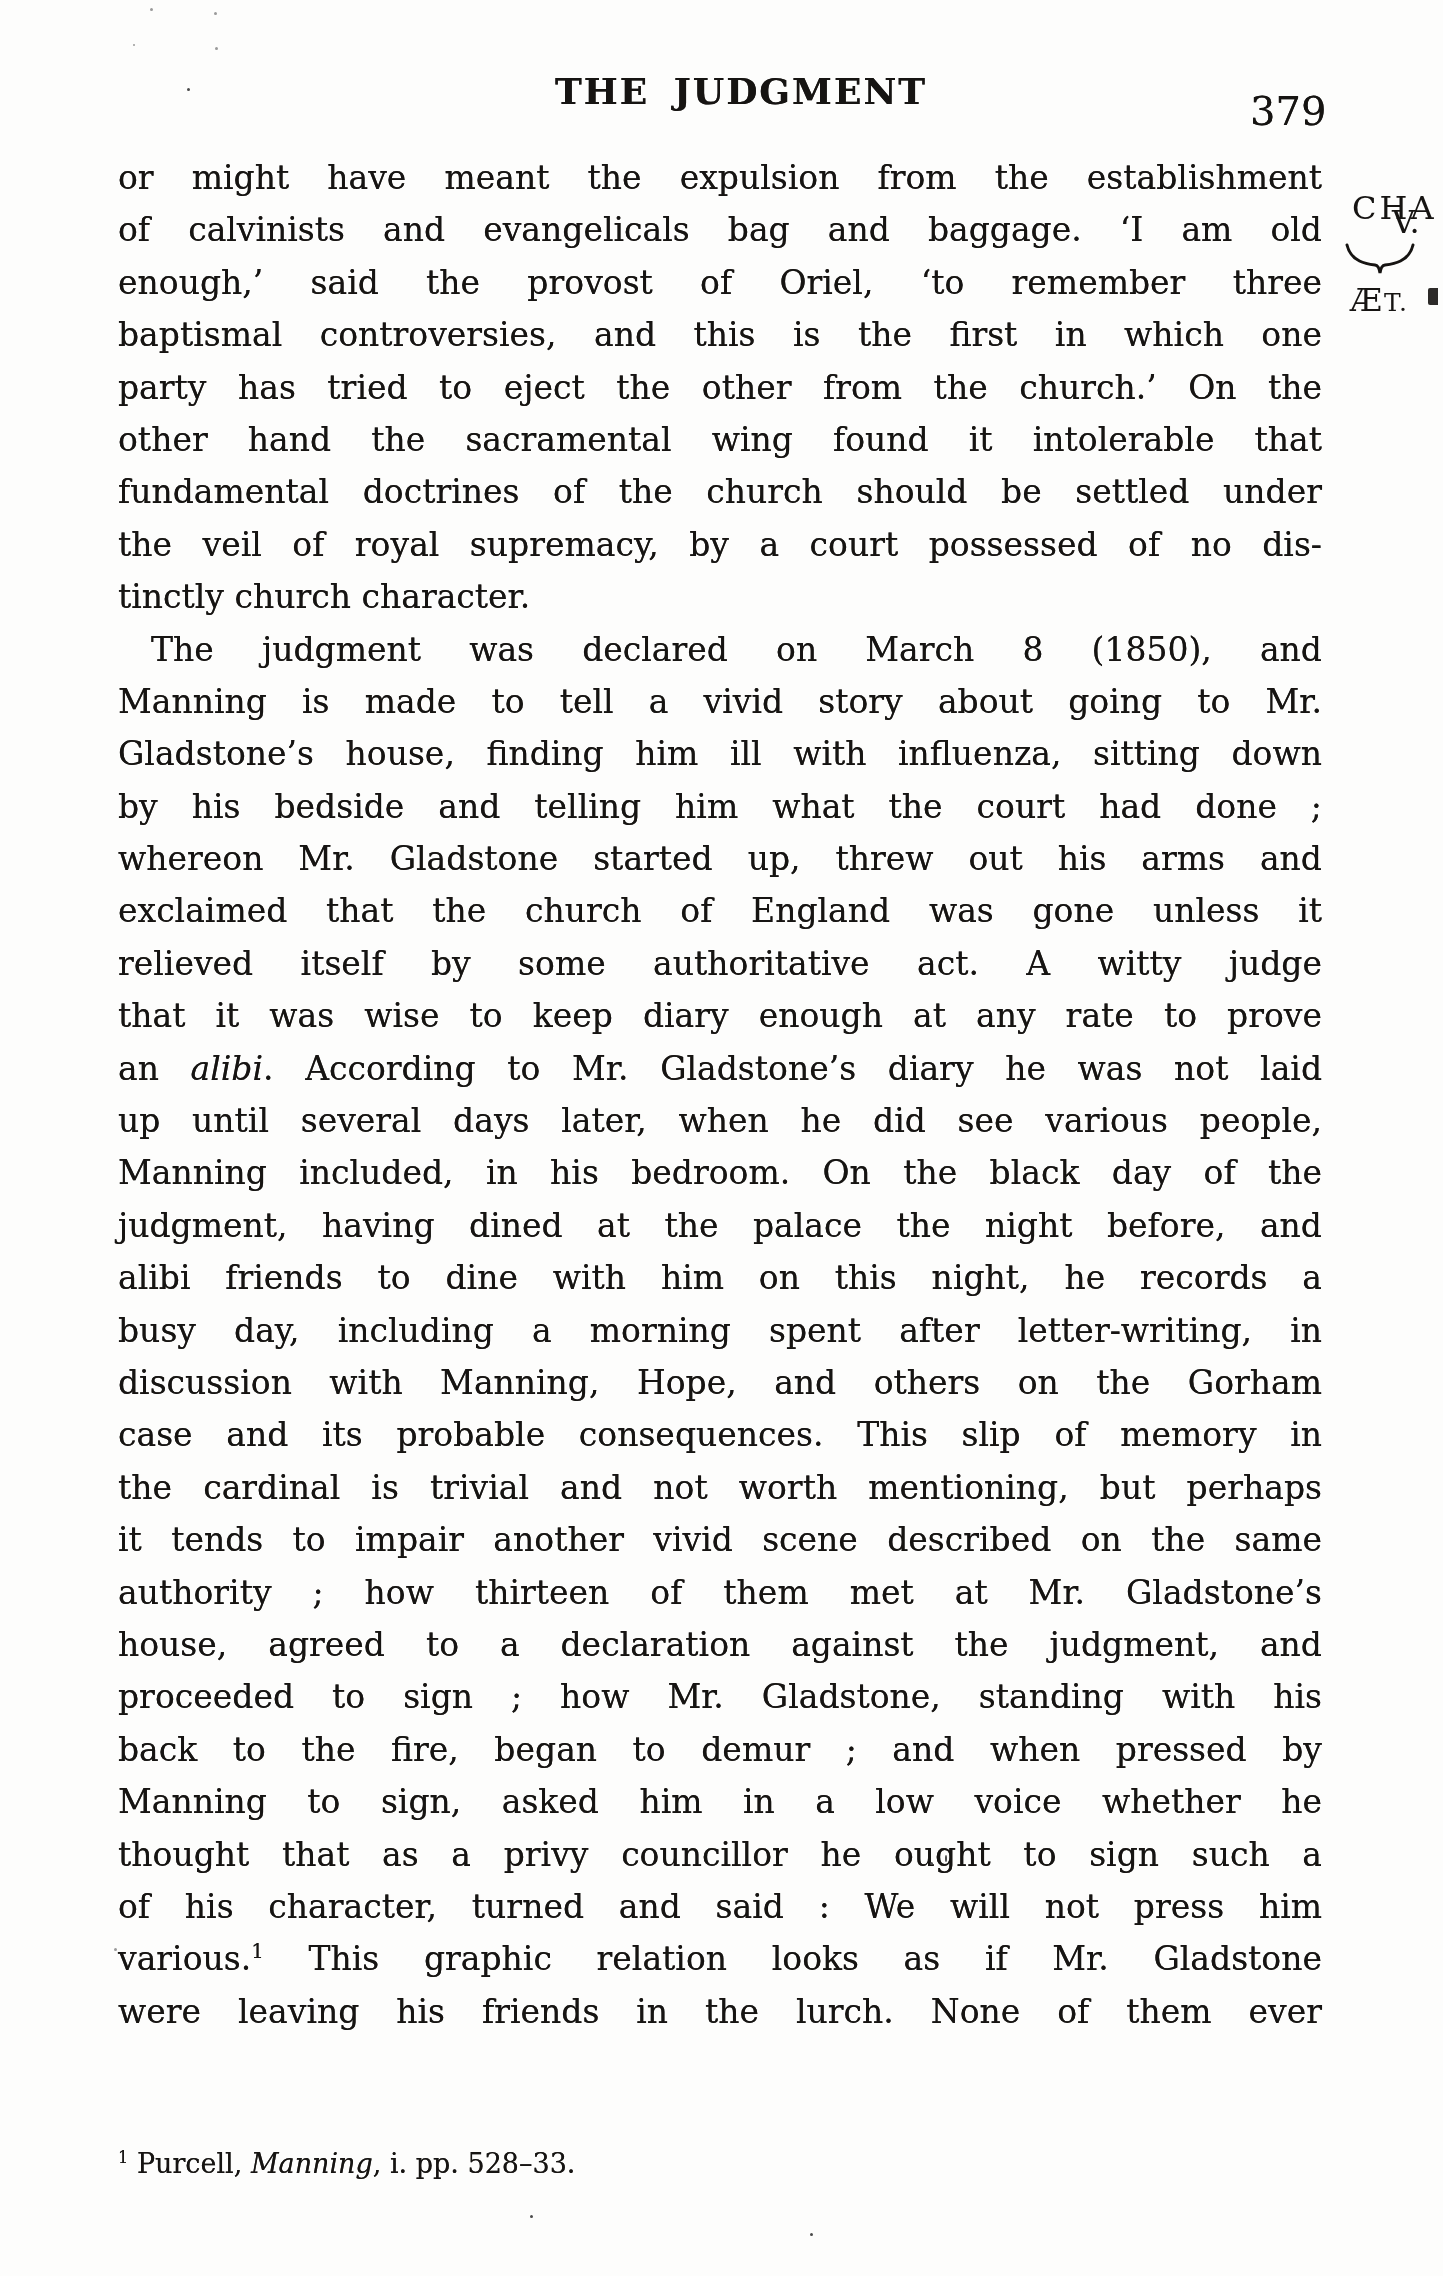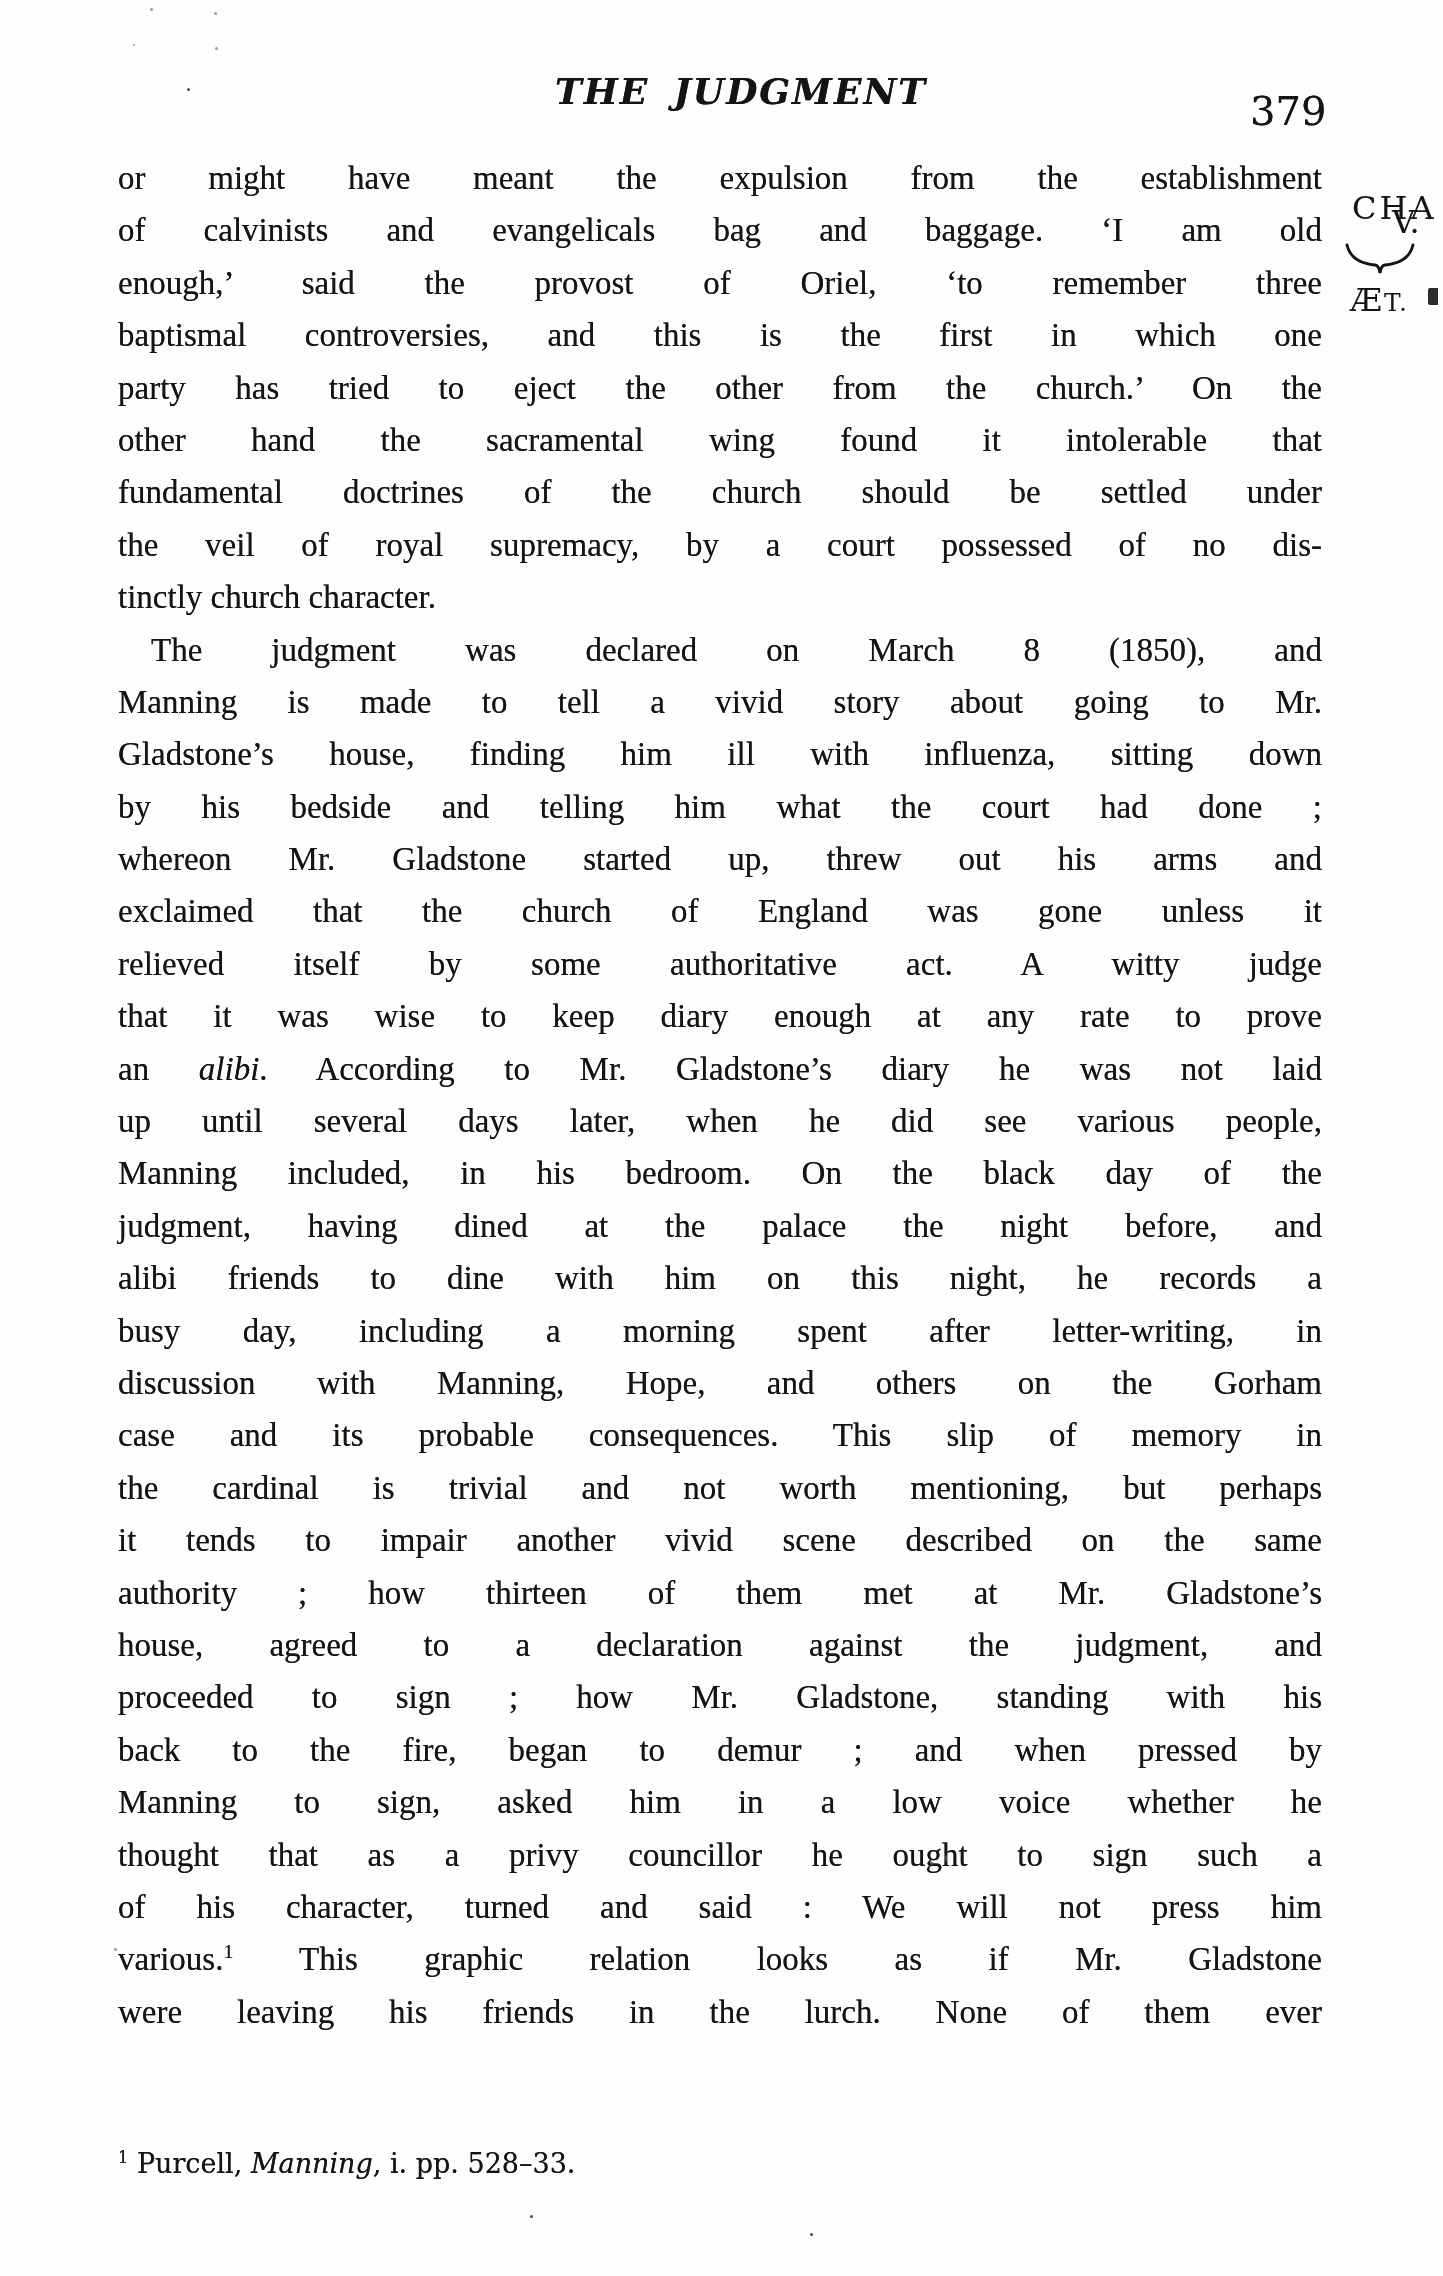--- a/index.html
+++ b/index.html
@@ -20,7 +20,6 @@
     font-size:36px;font-weight:bold;letter-spacing:2px;word-spacing:10px;
     white-space:nowrap;
     text-shadow:0 0 0.6px rgba(22,20,18,.85);
-    font-style:italic;
   }
   .page-number{
     position:absolute;top:68px;left:1250px;width:76px;

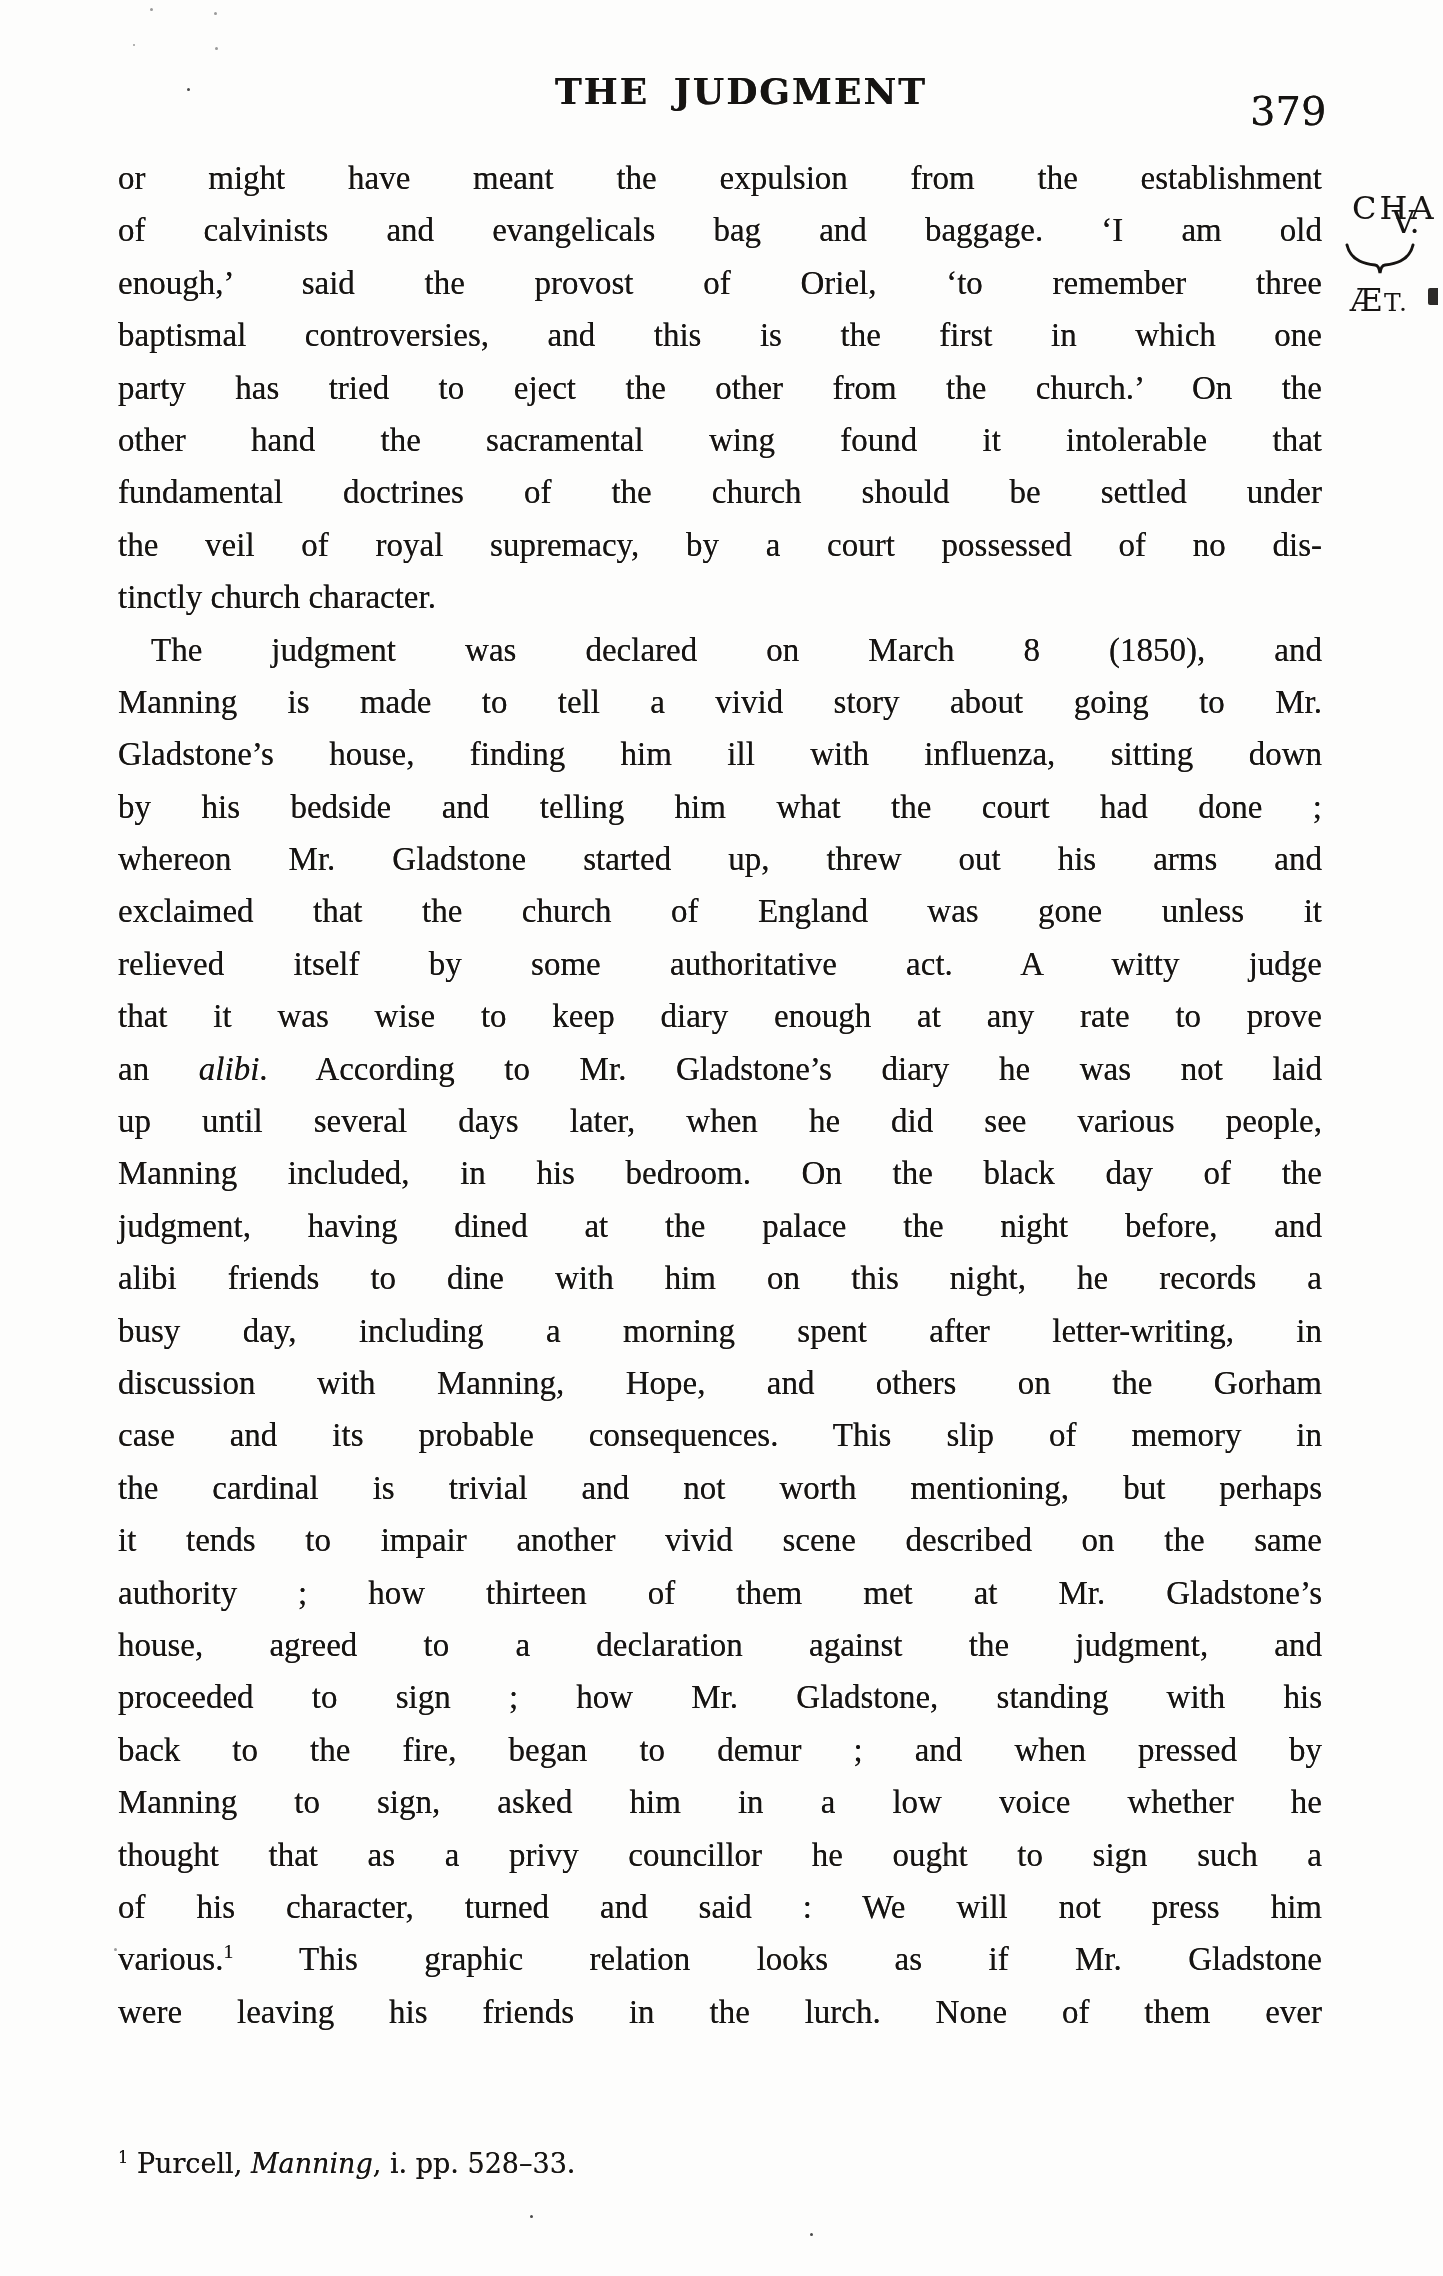--- a/index.html
+++ b/index.html
@@ -52,7 +52,6 @@
     height:52.4px;
     text-align:justify;
     text-align-last:justify;
-    font-family:Liberation Serif, serif;
   }
   .line.last{text-align-last:left;}
   .line.indent{text-indent:33px;}

